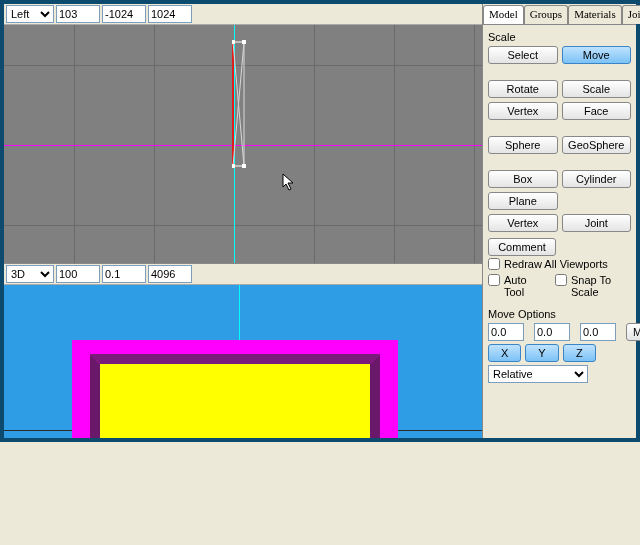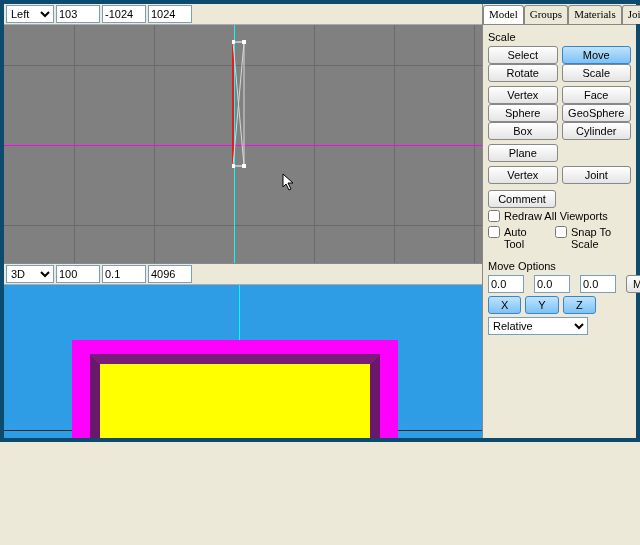--- a/index.html
+++ b/index.html
@@ -145,7 +145,7 @@
   .tool-grid {
     display:grid;
     grid-template-columns:1fr 1fr;
-    gap:0 4px;
+    gap:16px 4px;
     margin-bottom:4px;
   }
   .btn {

